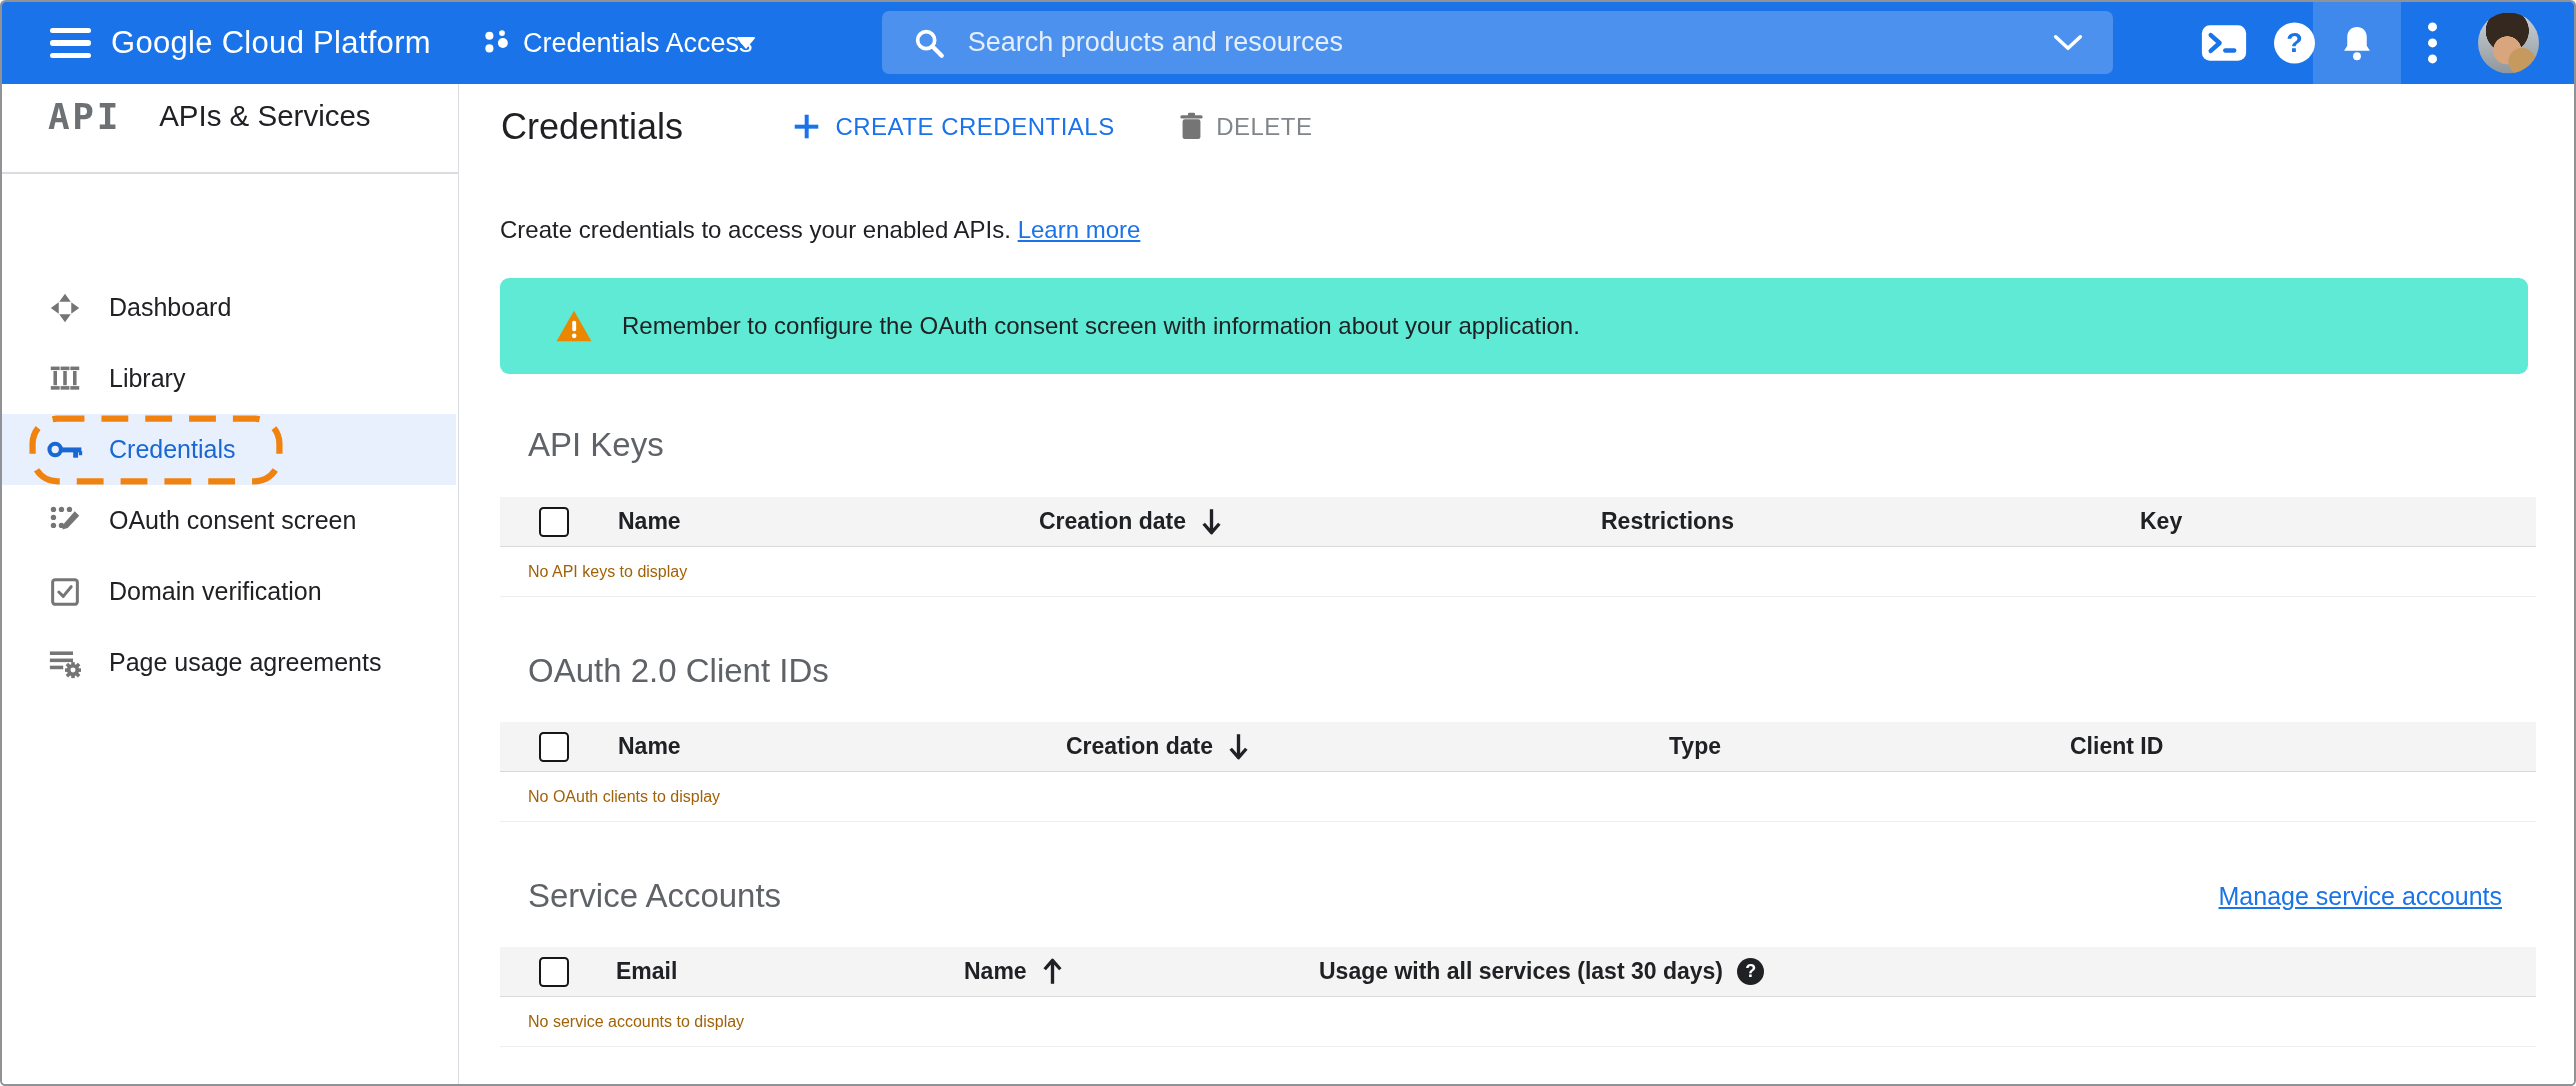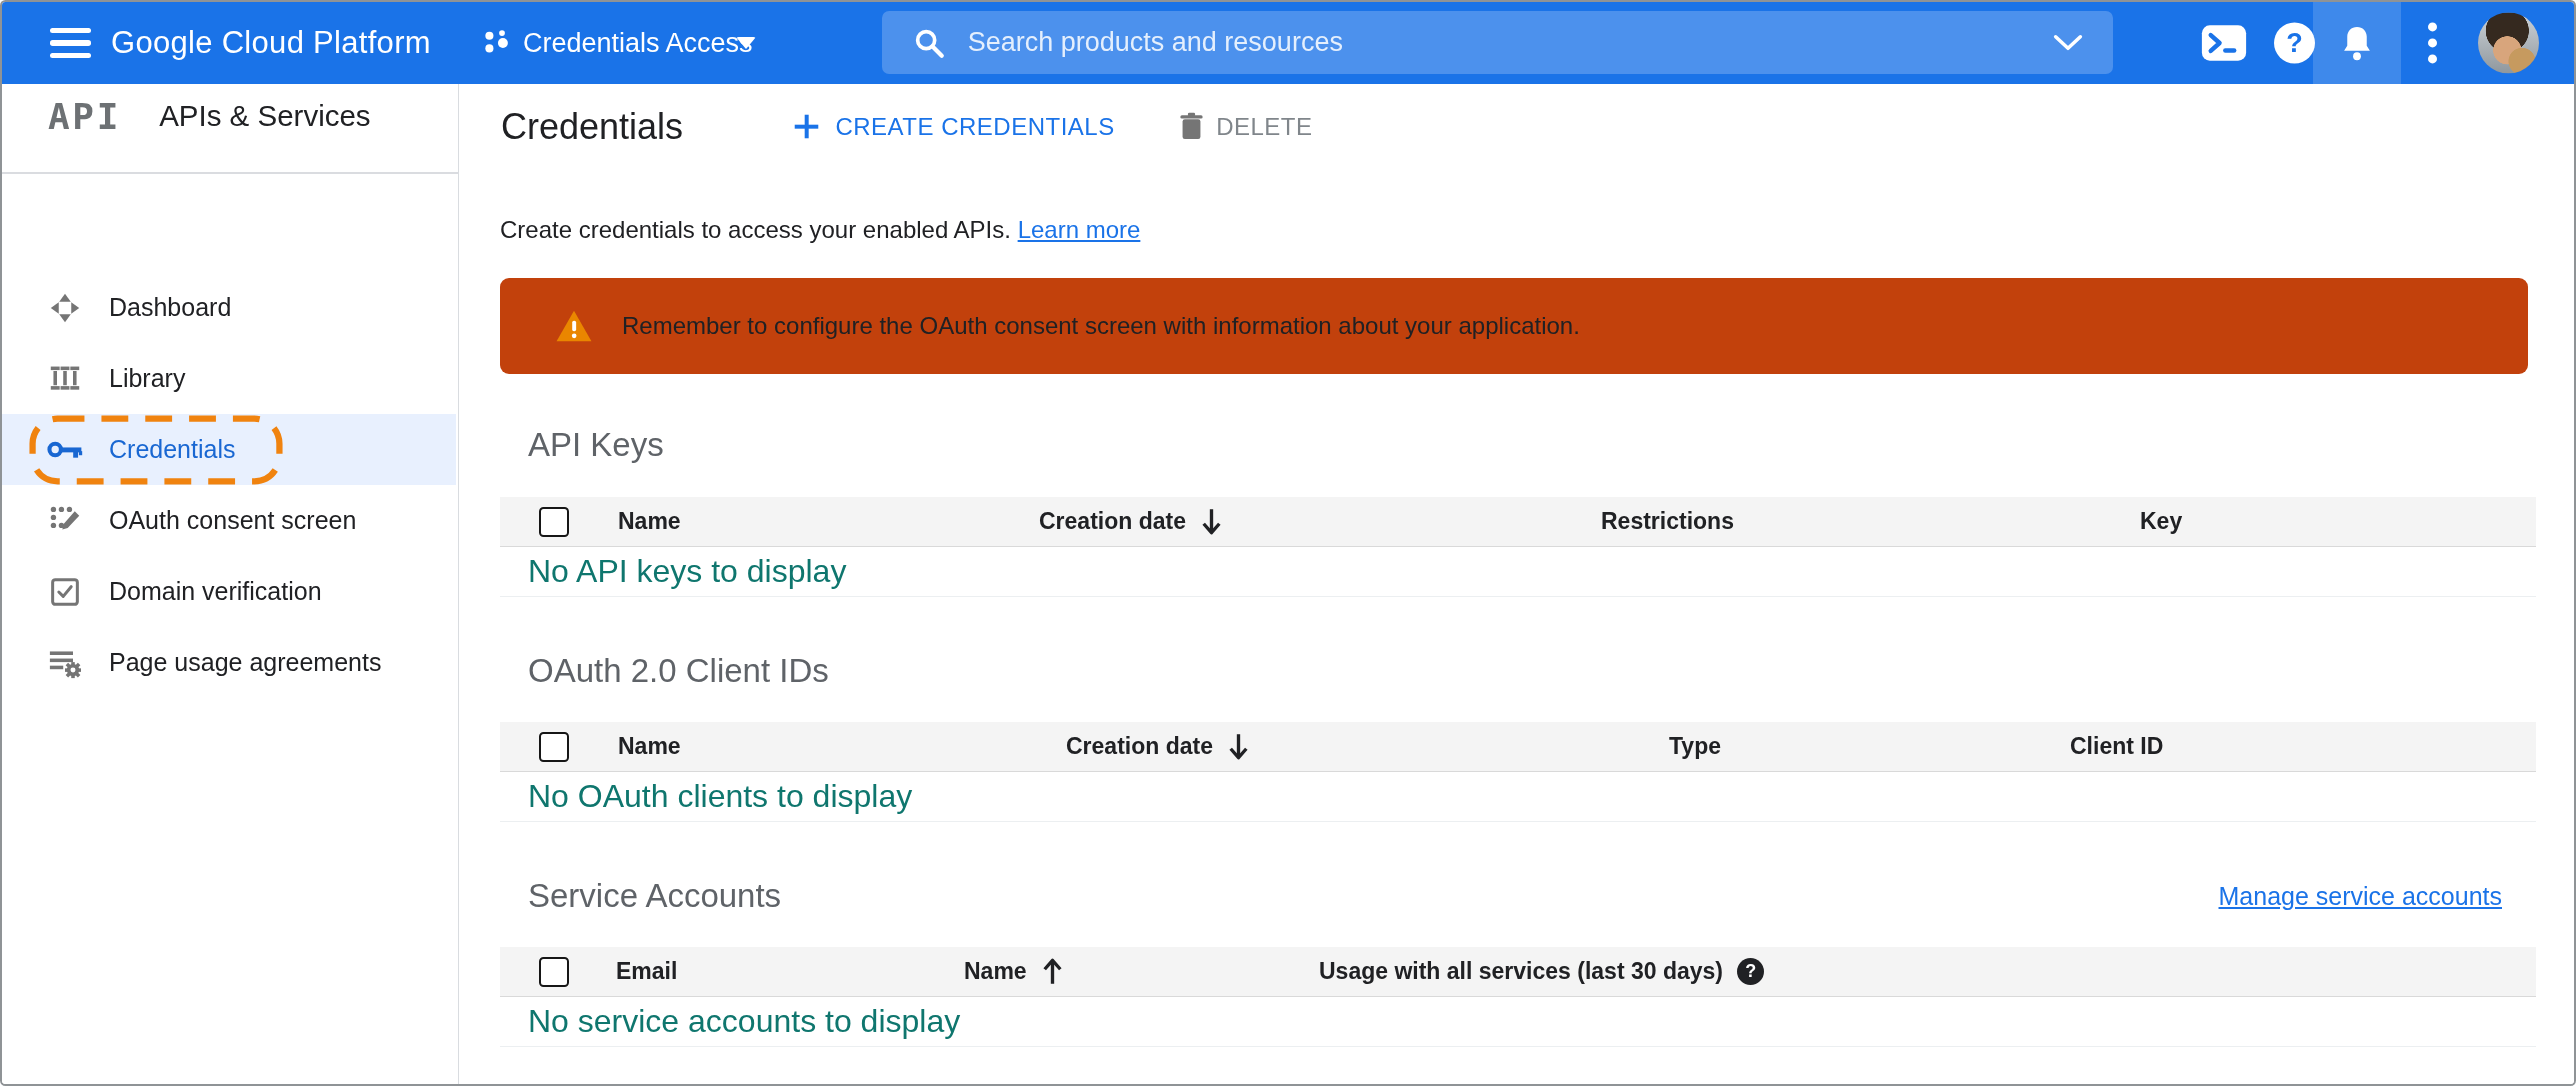--- a/index.html
+++ b/index.html
@@ -60,7 +60,7 @@
   .delete-btn .lbl{margin-left:12.5px;color:#80868b;}
   .intro{position:absolute;top:132px;left:41px;font-size:24px;}
   .link{color:#1a73e8;text-decoration:underline;cursor:pointer;}
-  .banner{position:absolute;top:194px;left:41px;width:2028px;height:96px;background:#c2410c;border-radius:9px;display:flex;align-items:center;}
+  .banner{position:absolute;top:194px;left:41px;width:2028px;height:96px;background:#5eead4;border-radius:9px;display:flex;align-items:center;}
   .banner .warn{margin-left:55px;flex:none;}
   .banner .msg{margin-left:29px;font-size:24px;color:#202124;}
   .btn-annot{position:absolute;right:25px;top:2.7px;width:397px;height:89px;display:flex;align-items:center;justify-content:center;}

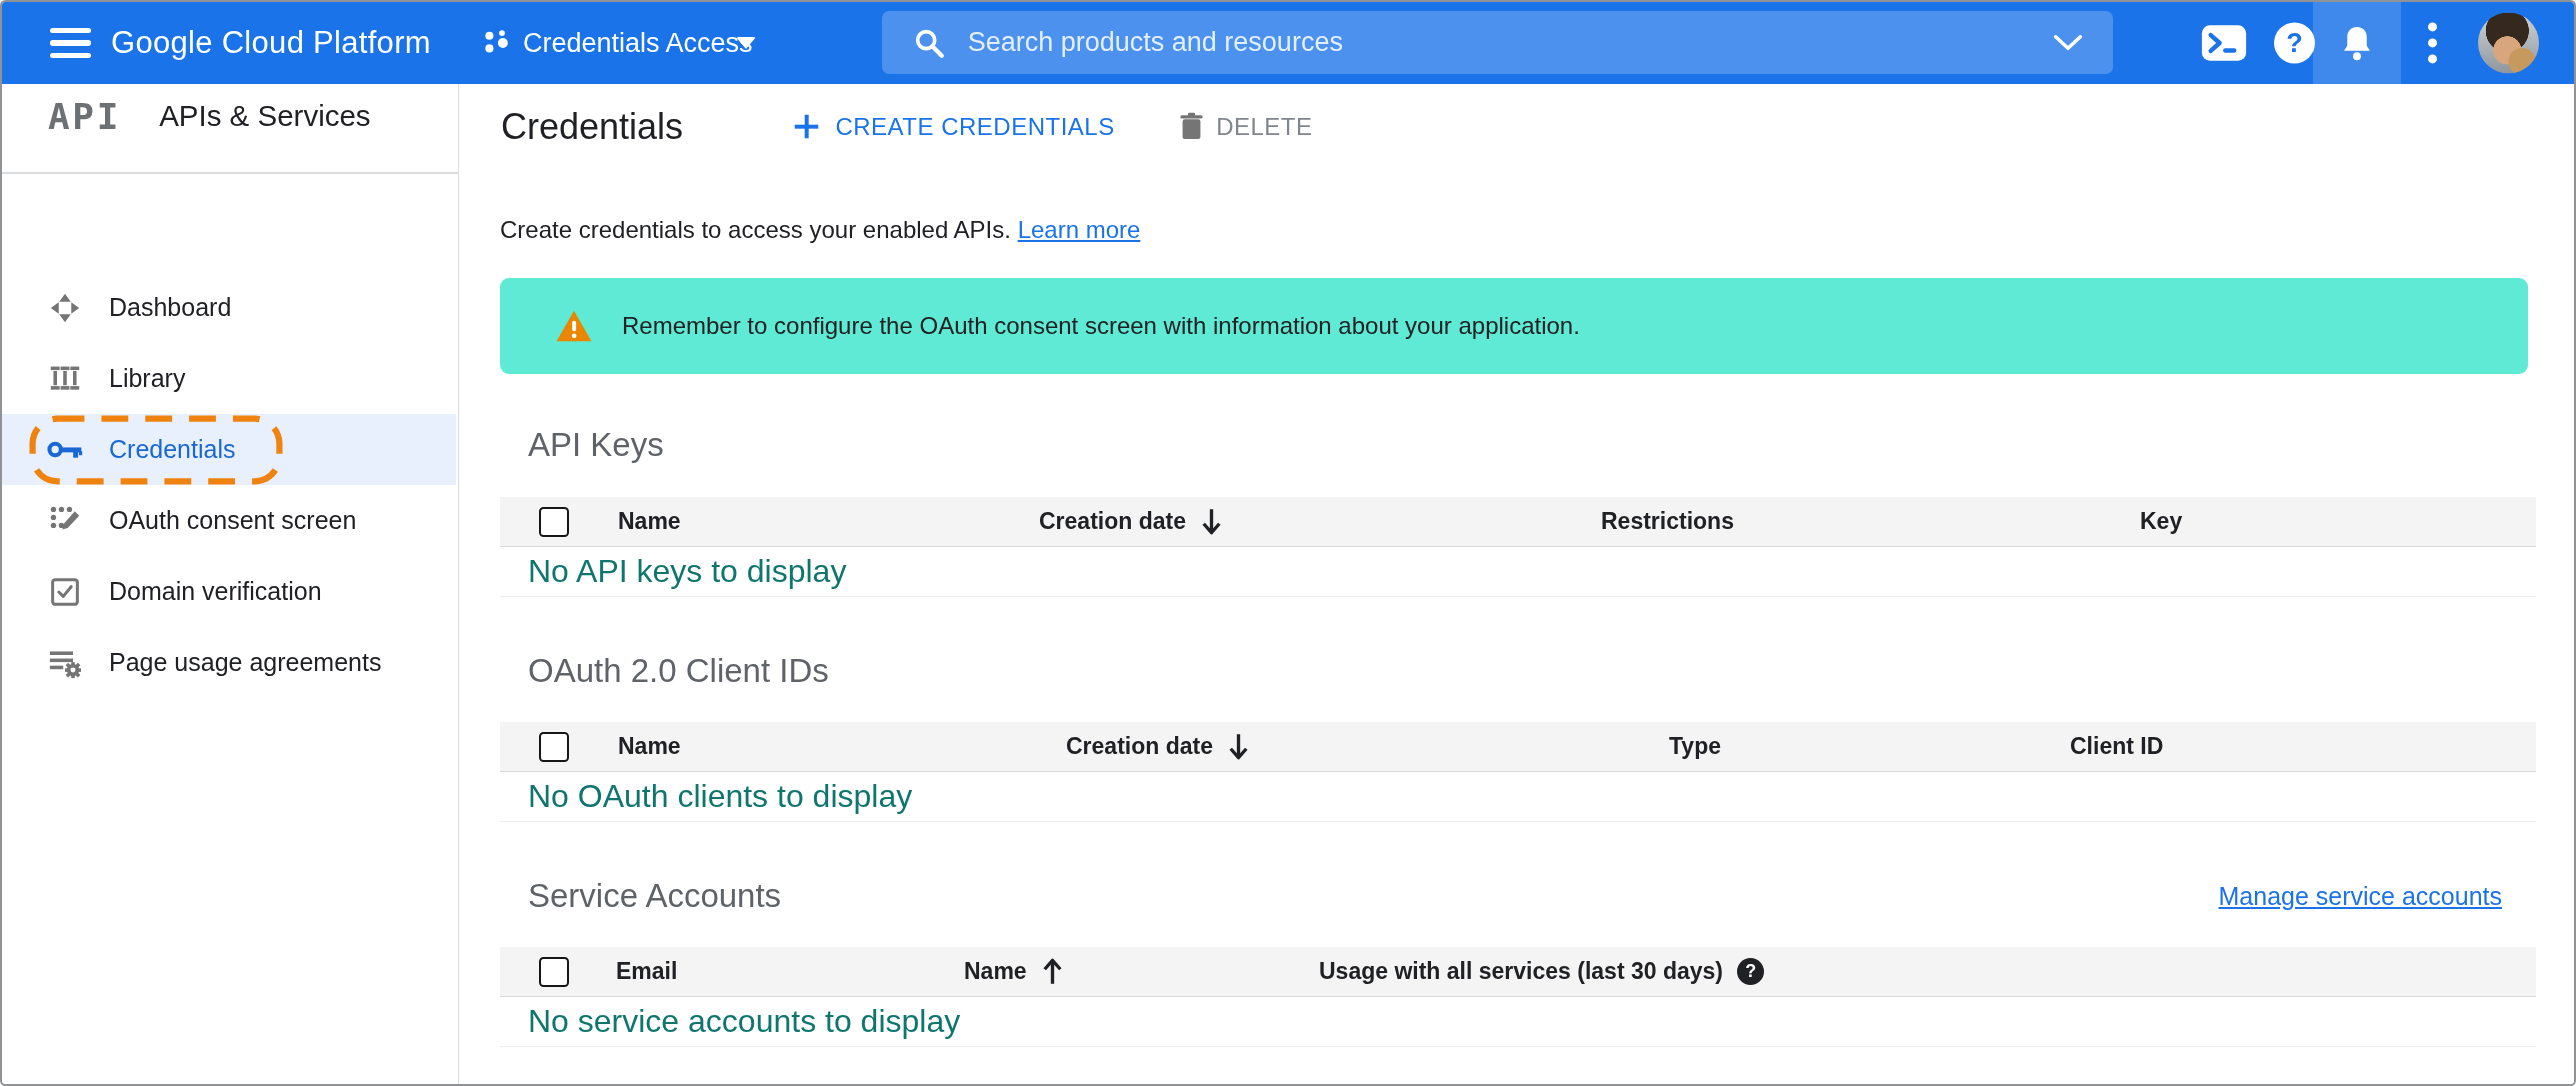--- a/index.html
+++ b/index.html
@@ -76,7 +76,7 @@
   .cell.grow{flex:1;}
   .cb{width:26px;height:26px;border:2.7px solid #161616;border-radius:4.5px;margin-left:39px;cursor:pointer;background:#fff;}
   .sort{margin-left:12.5px;display:flex;align-items:center;}
-  .trow{display:flex;align-items:center;height:49px;border-bottom:1.8px solid #eceff1;font-size:32px;color:#0f766e;padding-left:28px;}
+  .trow{display:flex;align-items:center;height:49px;border-bottom:1.8px solid #eceff1;font-size:16px;color:#a16207;padding-left:28px;}
   .qmark{width:27px;height:27px;border-radius:50%;background:#202124;color:#fff;font-size:18px;font-weight:bold;display:flex;align-items:center;justify-content:center;margin-left:14.3px;cursor:pointer;}
 </style>
 </head>

